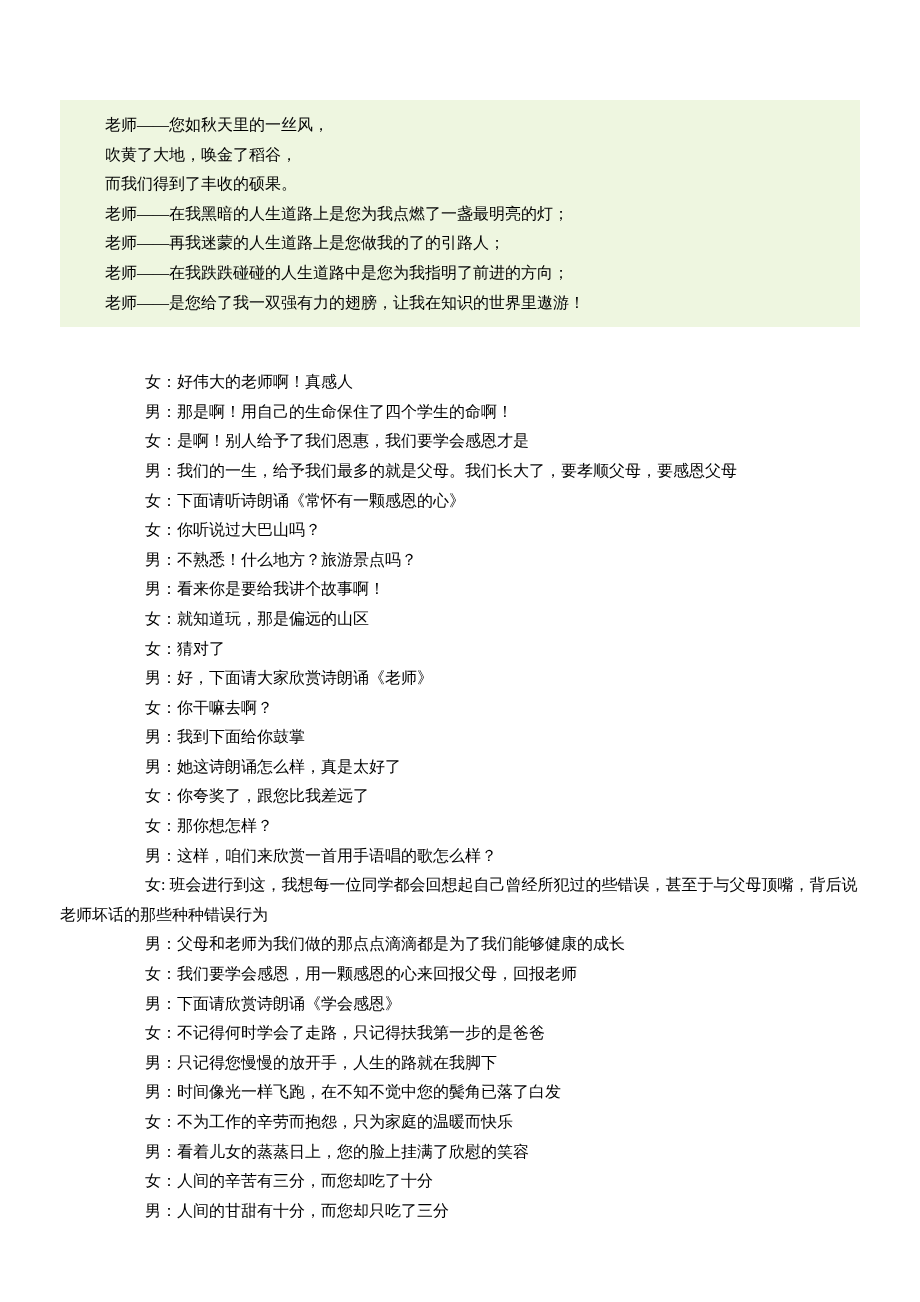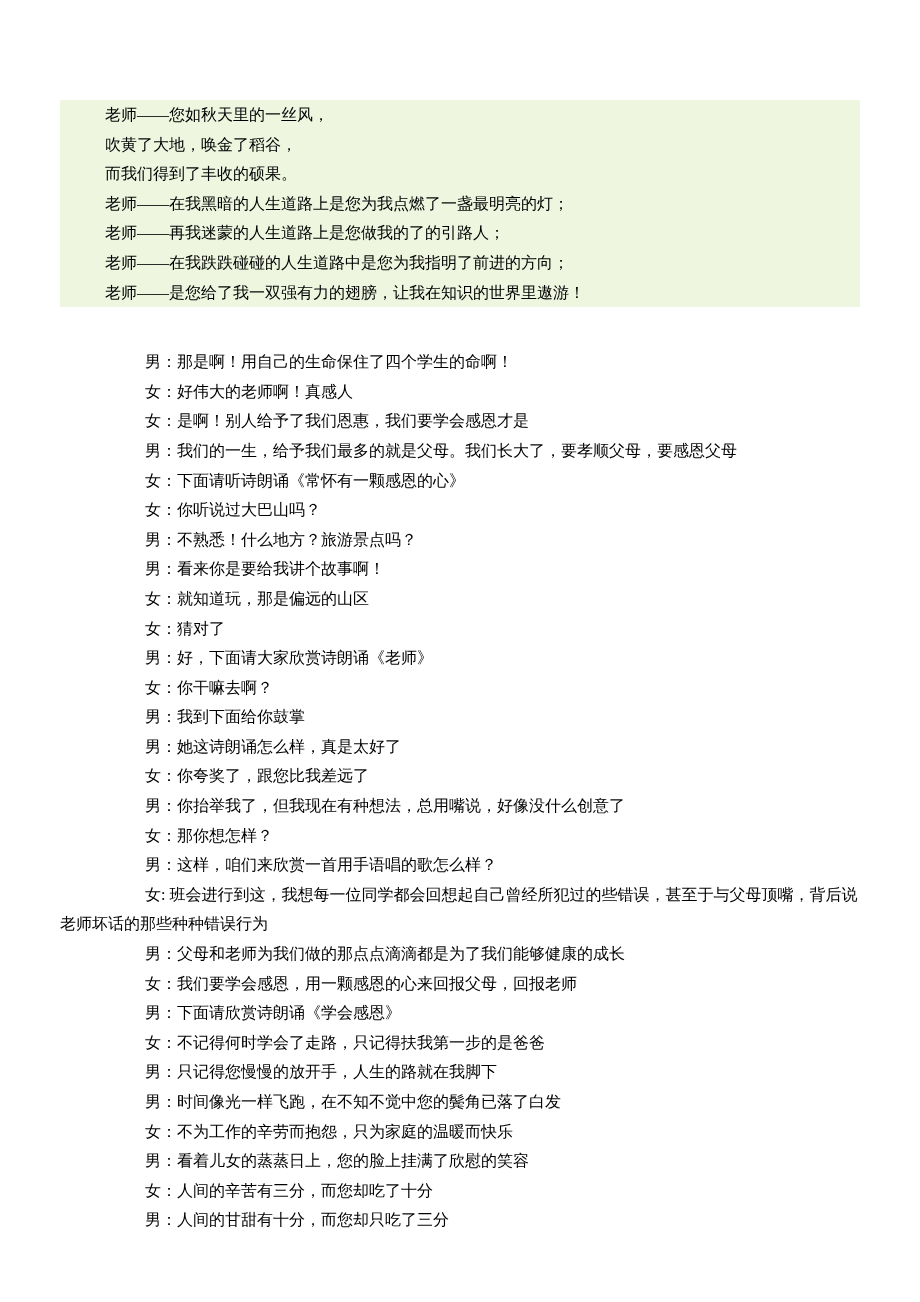--- a/index.html
+++ b/index.html
@@ -18,7 +18,7 @@
     }
     .poem-block {
       background: #eef6e0;
-      padding: 0 0;
+      padding: 10px 0;
       margin-bottom: 40px;
     }
     .poem-line {

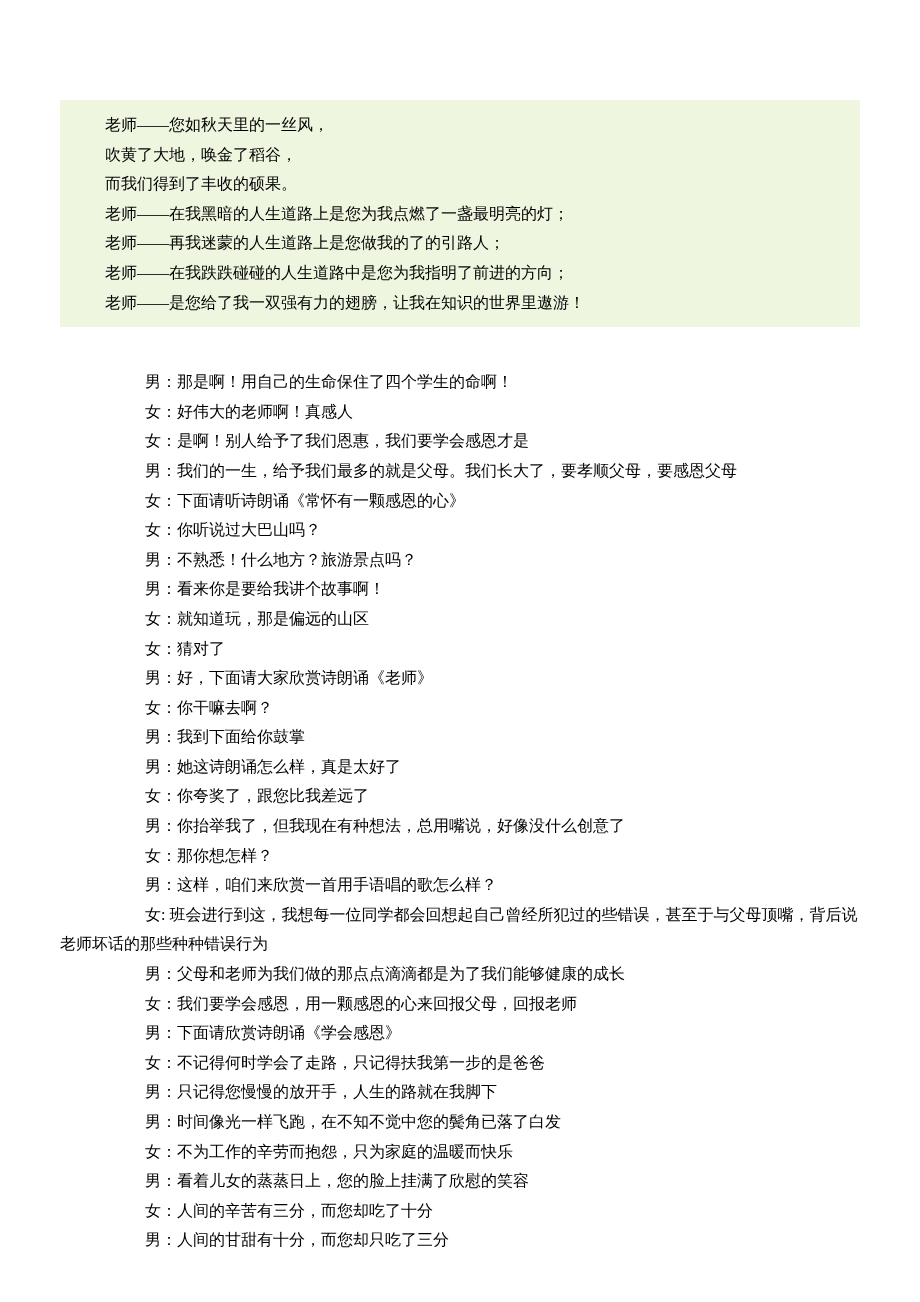--- a/index.html
+++ b/index.html
@@ -53,8 +53,8 @@
 </div>
 
 <div class="dialogue-block">
+  <div class="dialogue-line">女：好伟大的老师啊！真感人</div>
   <div class="dialogue-line">男：那是啊！用自己的生命保住了四个学生的命啊！</div>
-  <div class="dialogue-line">女：好伟大的老师啊！真感人</div>
   <div class="dialogue-line">女：是啊！别人给予了我们恩惠，我们要学会感恩才是</div>
   <div class="dialogue-line">男：我们的一生，给予我们最多的就是父母。我们长大了，要孝顺父母，要感恩父母</div>
   <div class="dialogue-line">女：下面请听诗朗诵《常怀有一颗感恩的心》</div>

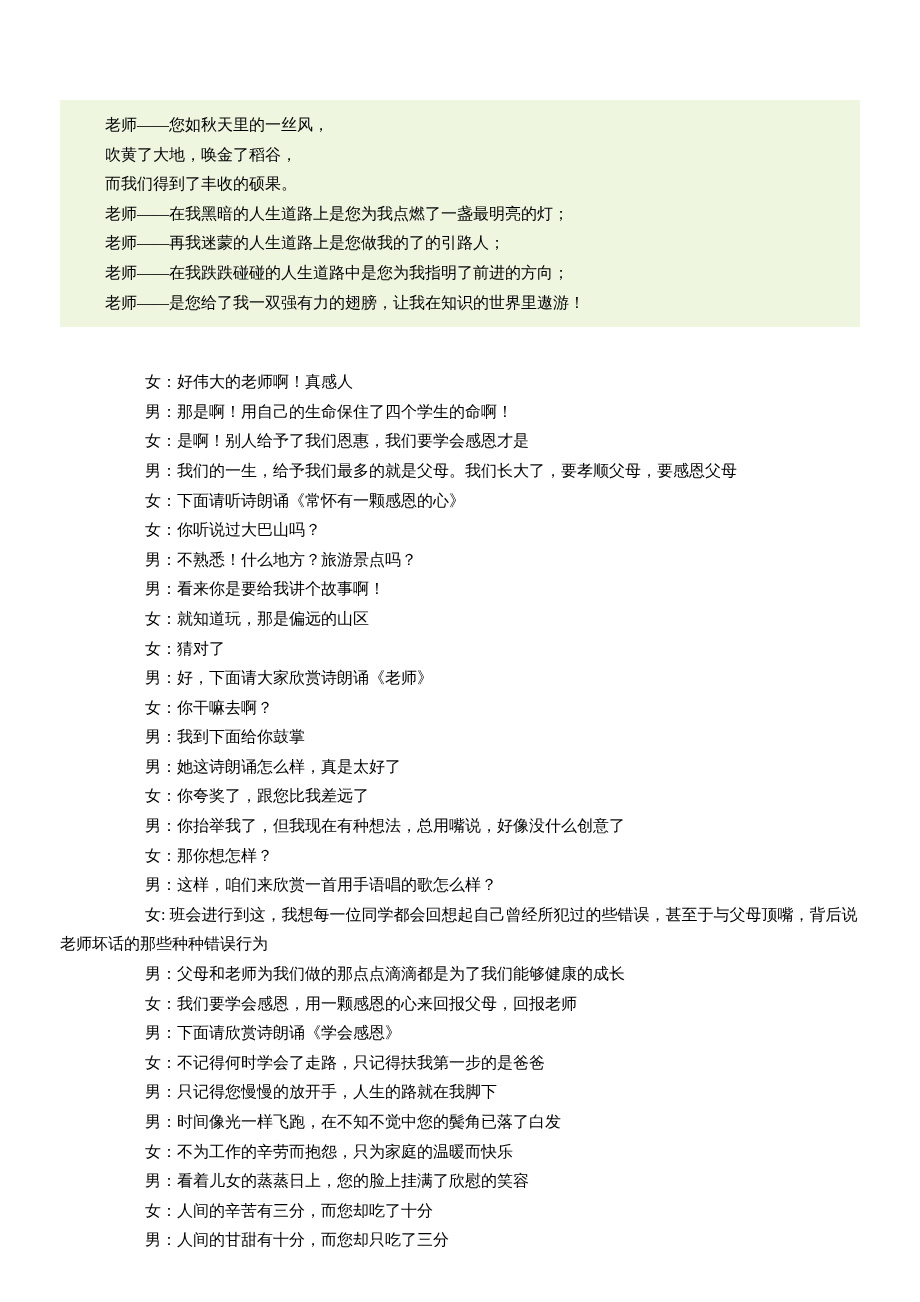--- a/index.html
+++ b/index.html
@@ -68,7 +68,6 @@
   <div class="dialogue-line">男：我到下面给你鼓掌</div>
   <div class="dialogue-line">男：她这诗朗诵怎么样，真是太好了</div>
   <div class="dialogue-line">女：你夸奖了，跟您比我差远了</div>
-  <div class="dialogue-line">男：你抬举我了，但我现在有种想法，总用嘴说，好像没什么创意了</div>
   <div class="dialogue-line">女：那你想怎样？</div>
   <div class="dialogue-line">男：这样，咱们来欣赏一首用手语唱的歌怎么样？</div>
   <div class="dialogue-line-hanging">女: 班会进行到这，我想每一位同学都会回想起自己曾经所犯过的些错误，甚至于与父母顶嘴，背后说老师坏话的那些种种错误行为</div>

